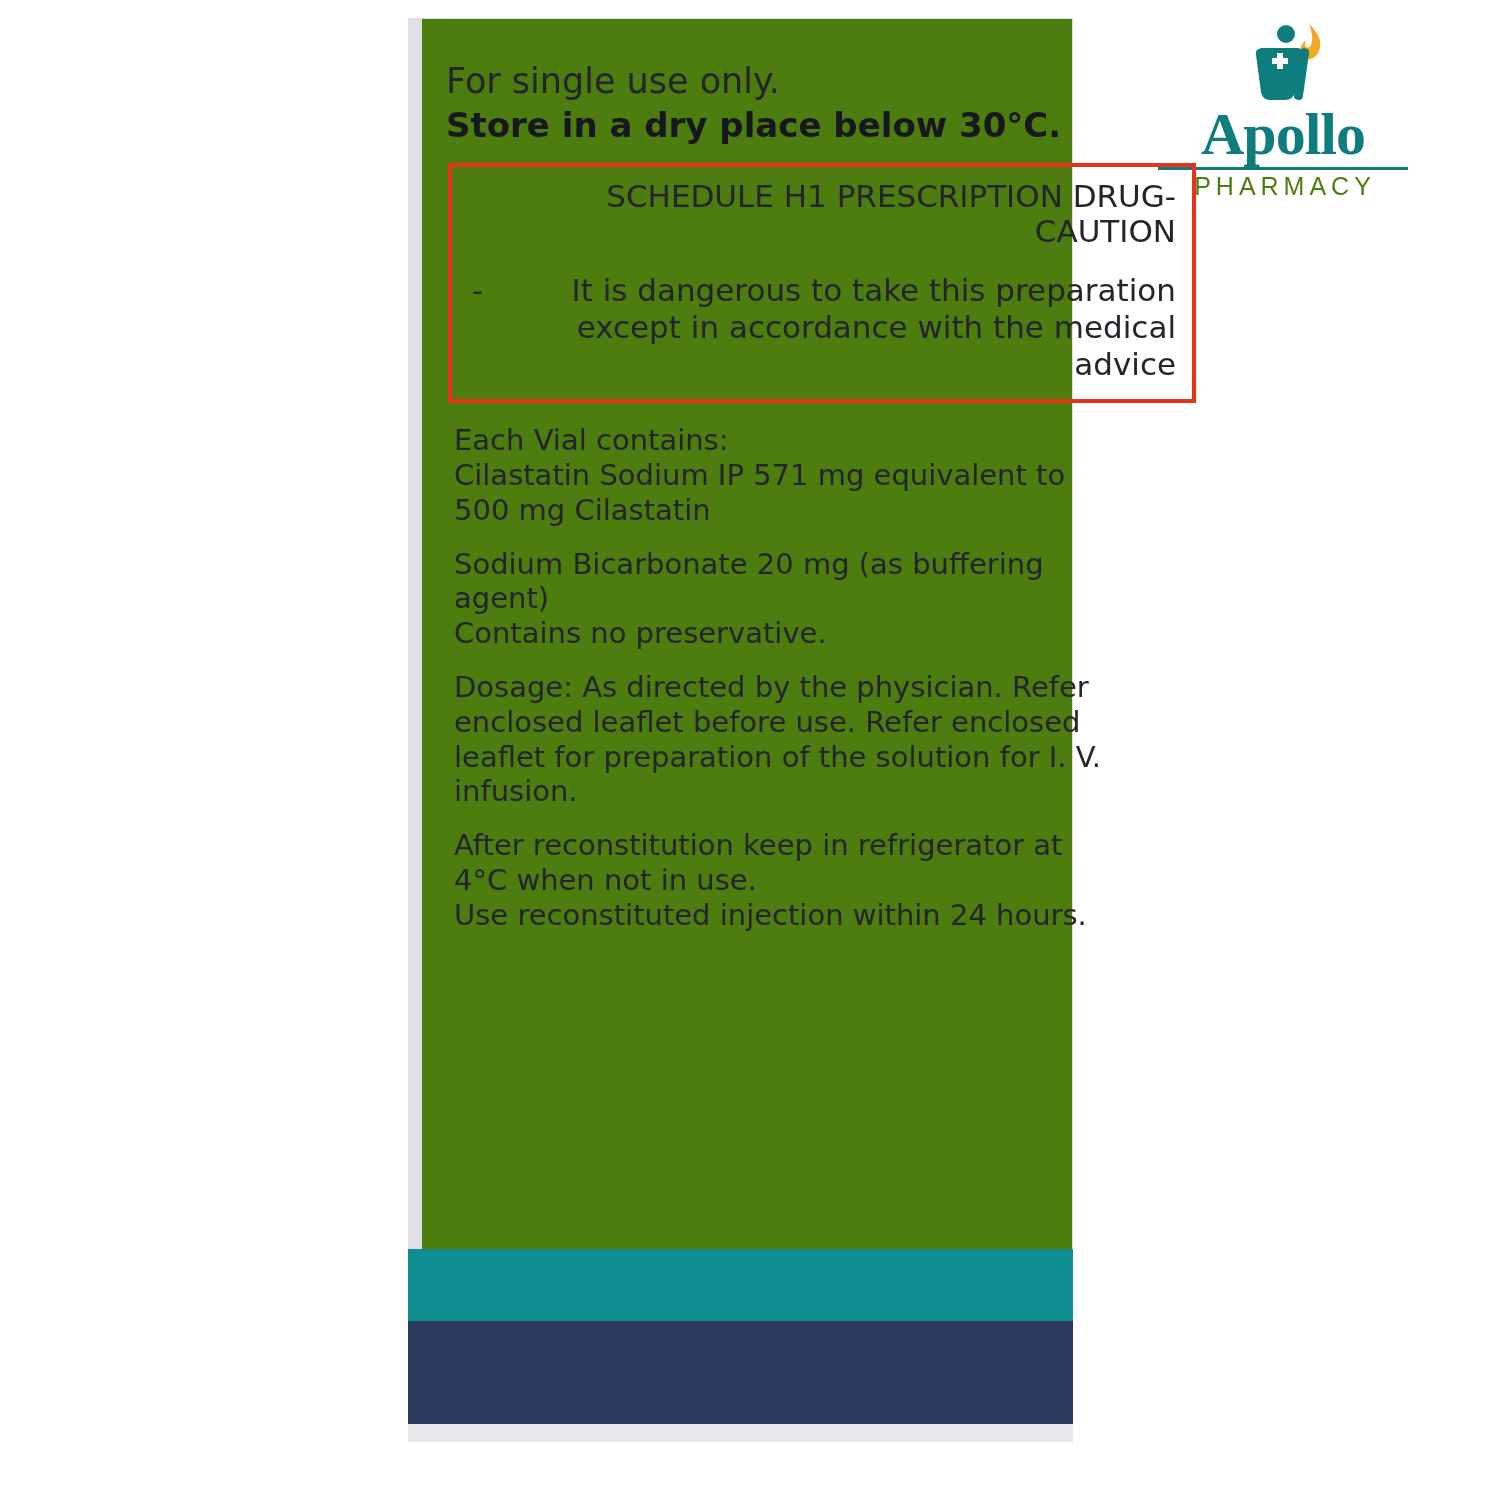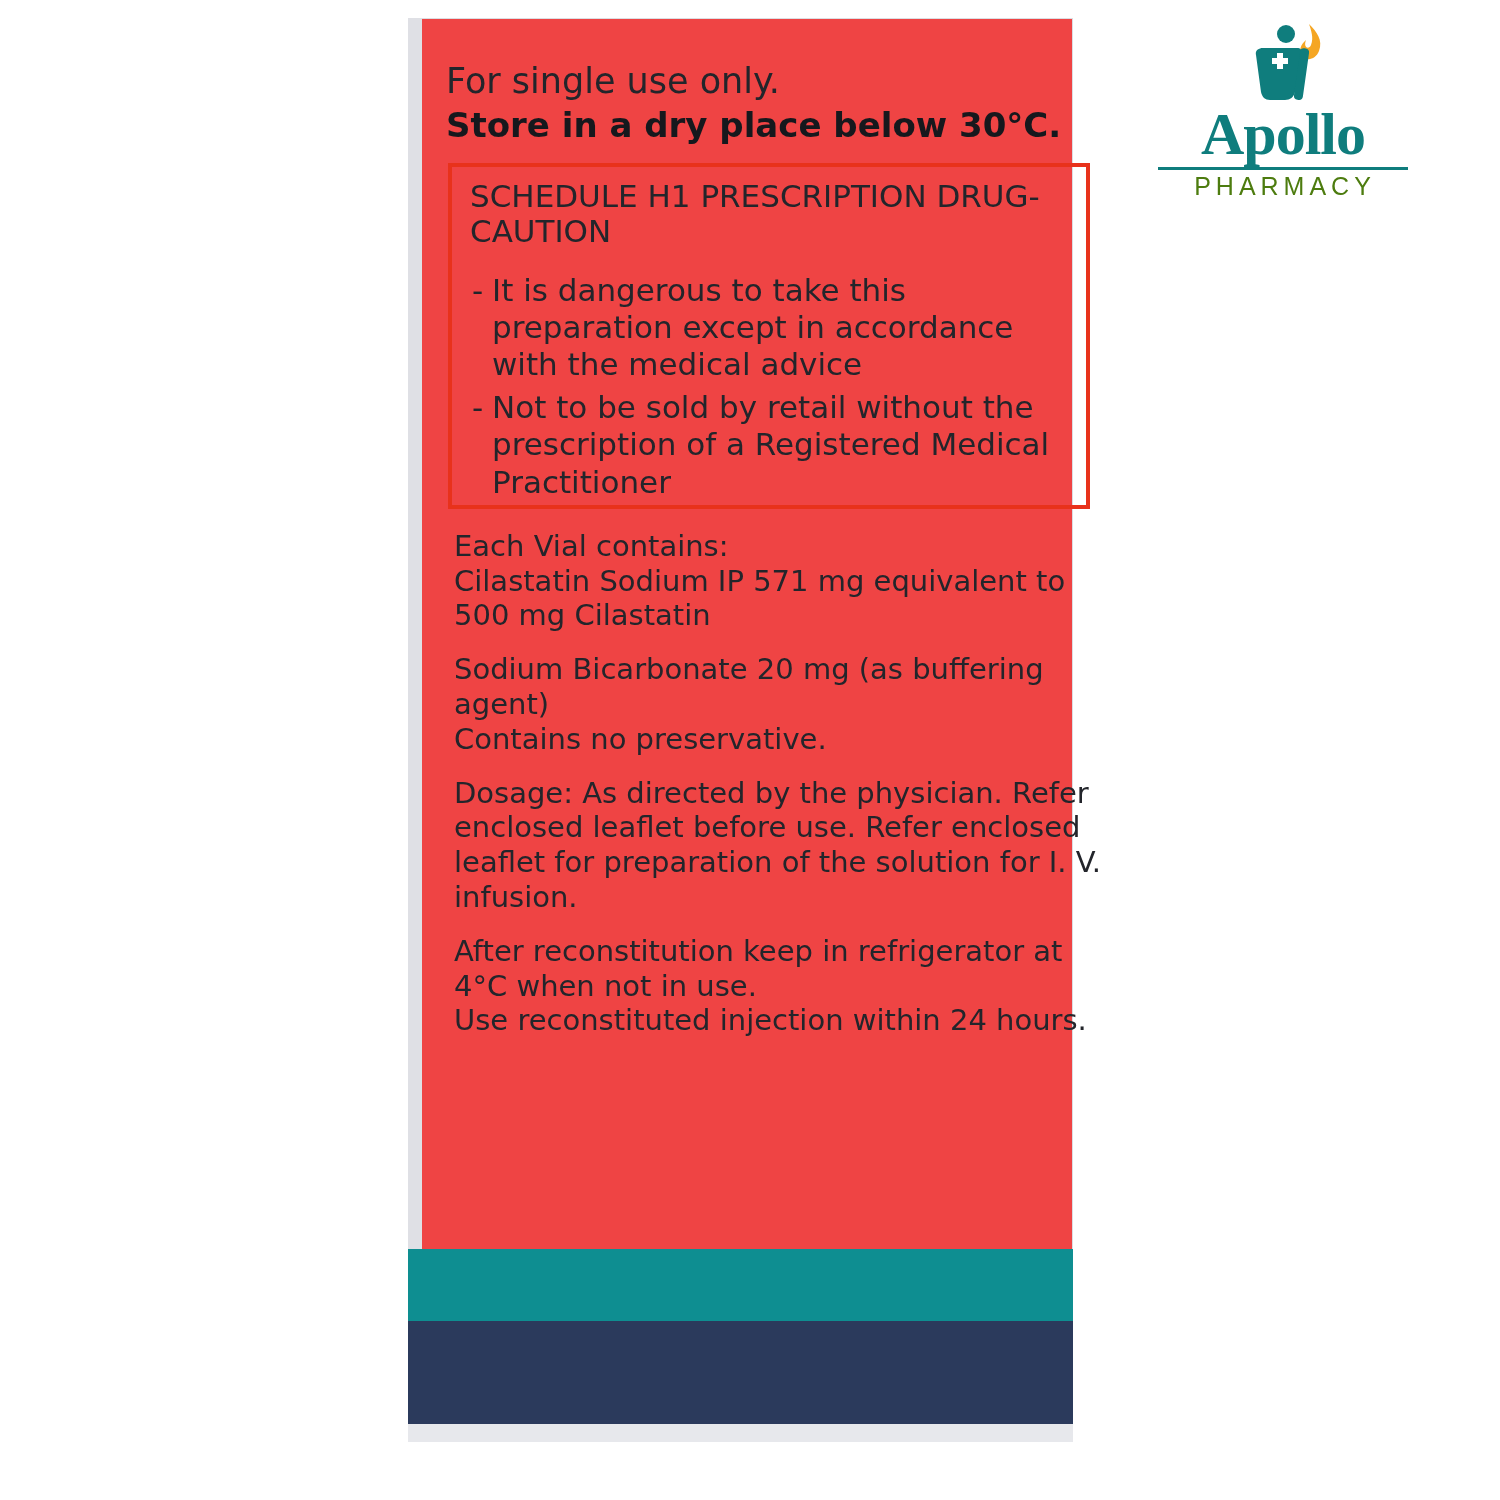--- a/index.html
+++ b/index.html
@@ -66,7 +66,7 @@
     top: 18px;
     width: 665px;
     height: 1424px;
-    background: #ef4444;
+    background: #4d7c0f;
     box-shadow: inset 0 0 0 1px #dcdde2;
   }
   .carton-inner {

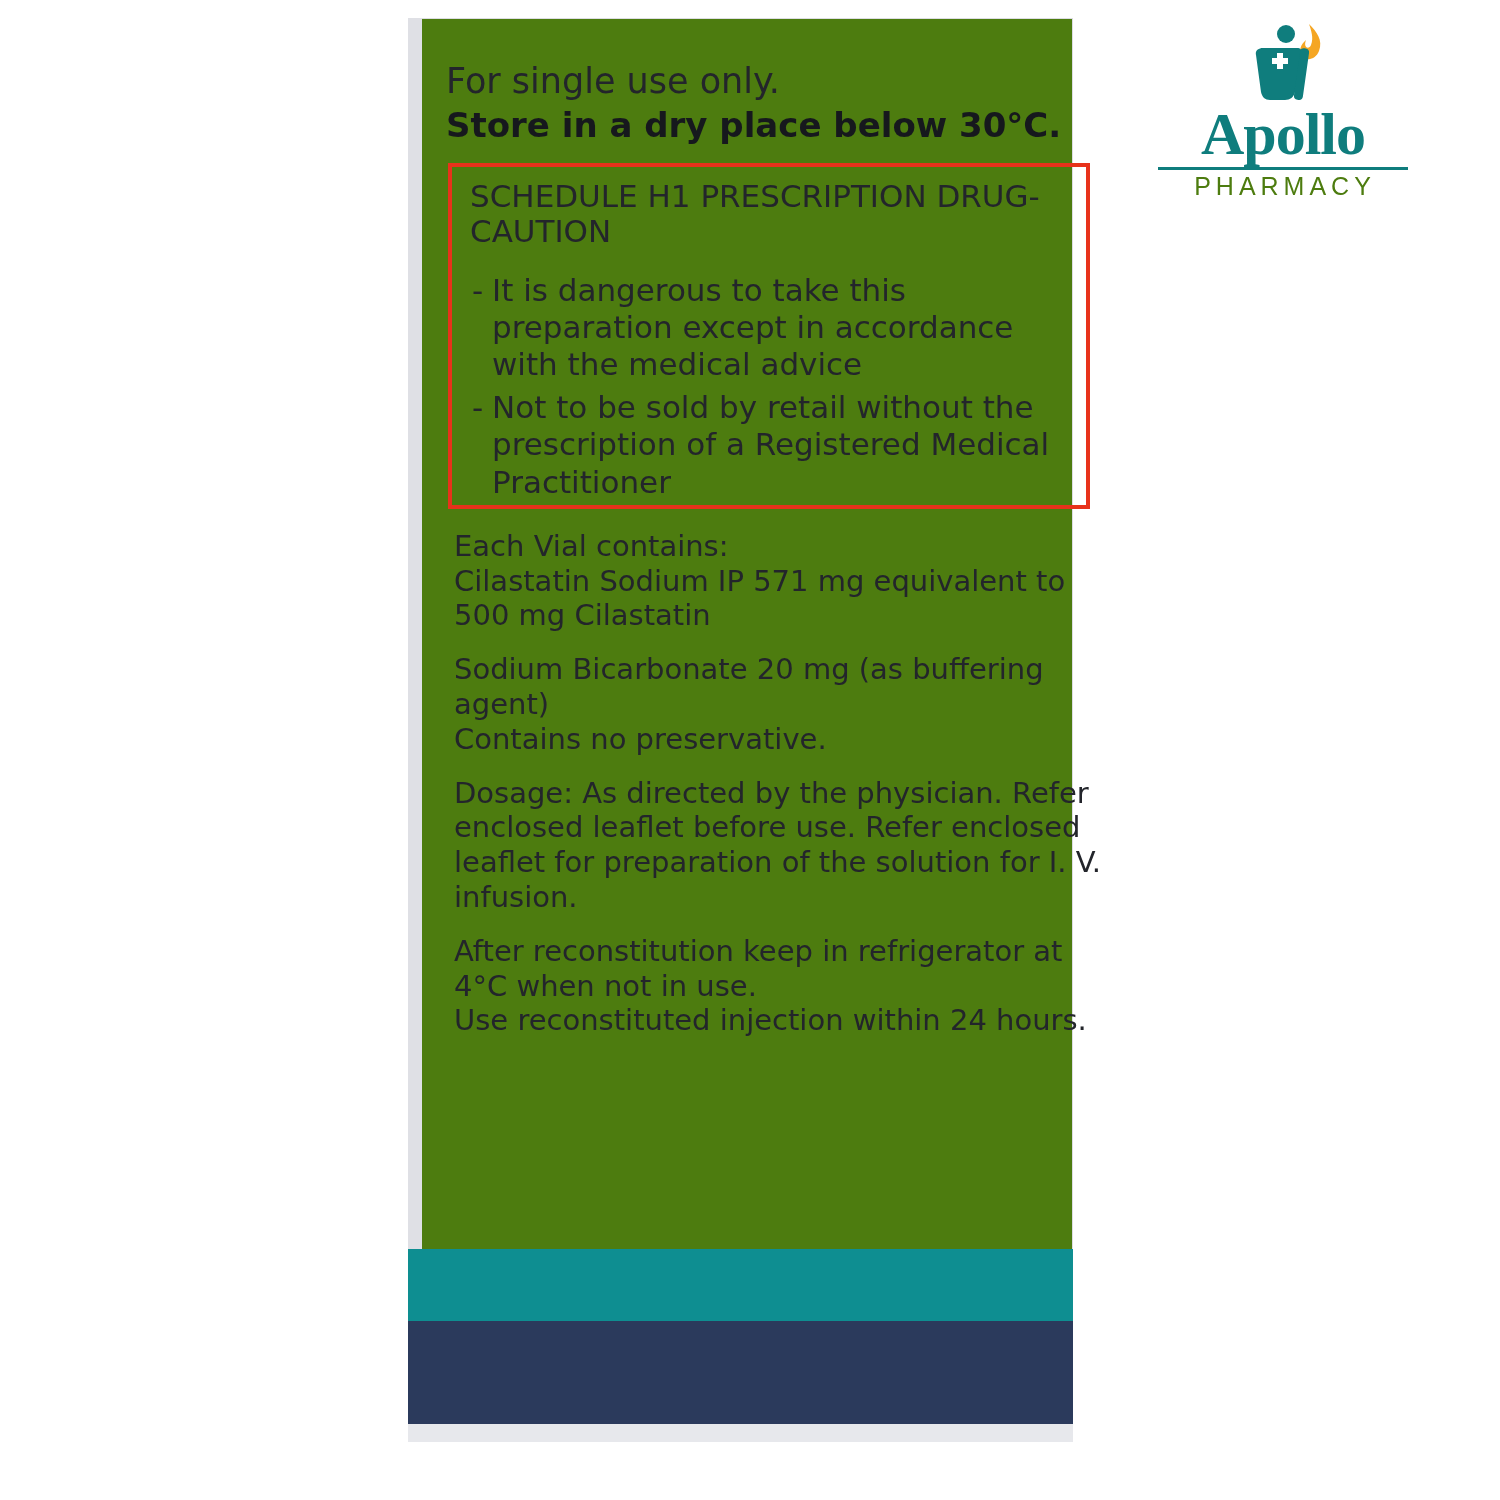--- a/index.html
+++ b/index.html
@@ -98,9 +98,10 @@
     margin-top: 17px;
     margin-left: 2px;
     border: 4px solid #e8321b;
-    padding: 12px 16px 4px 18px;
+    padding: 12px 16px 16px 18px;
     box-sizing: border-box;
-    width: 642px;
+    width: 748px;
+    text-align: right;
   }
   .sched-title {
     font-size: 31px;

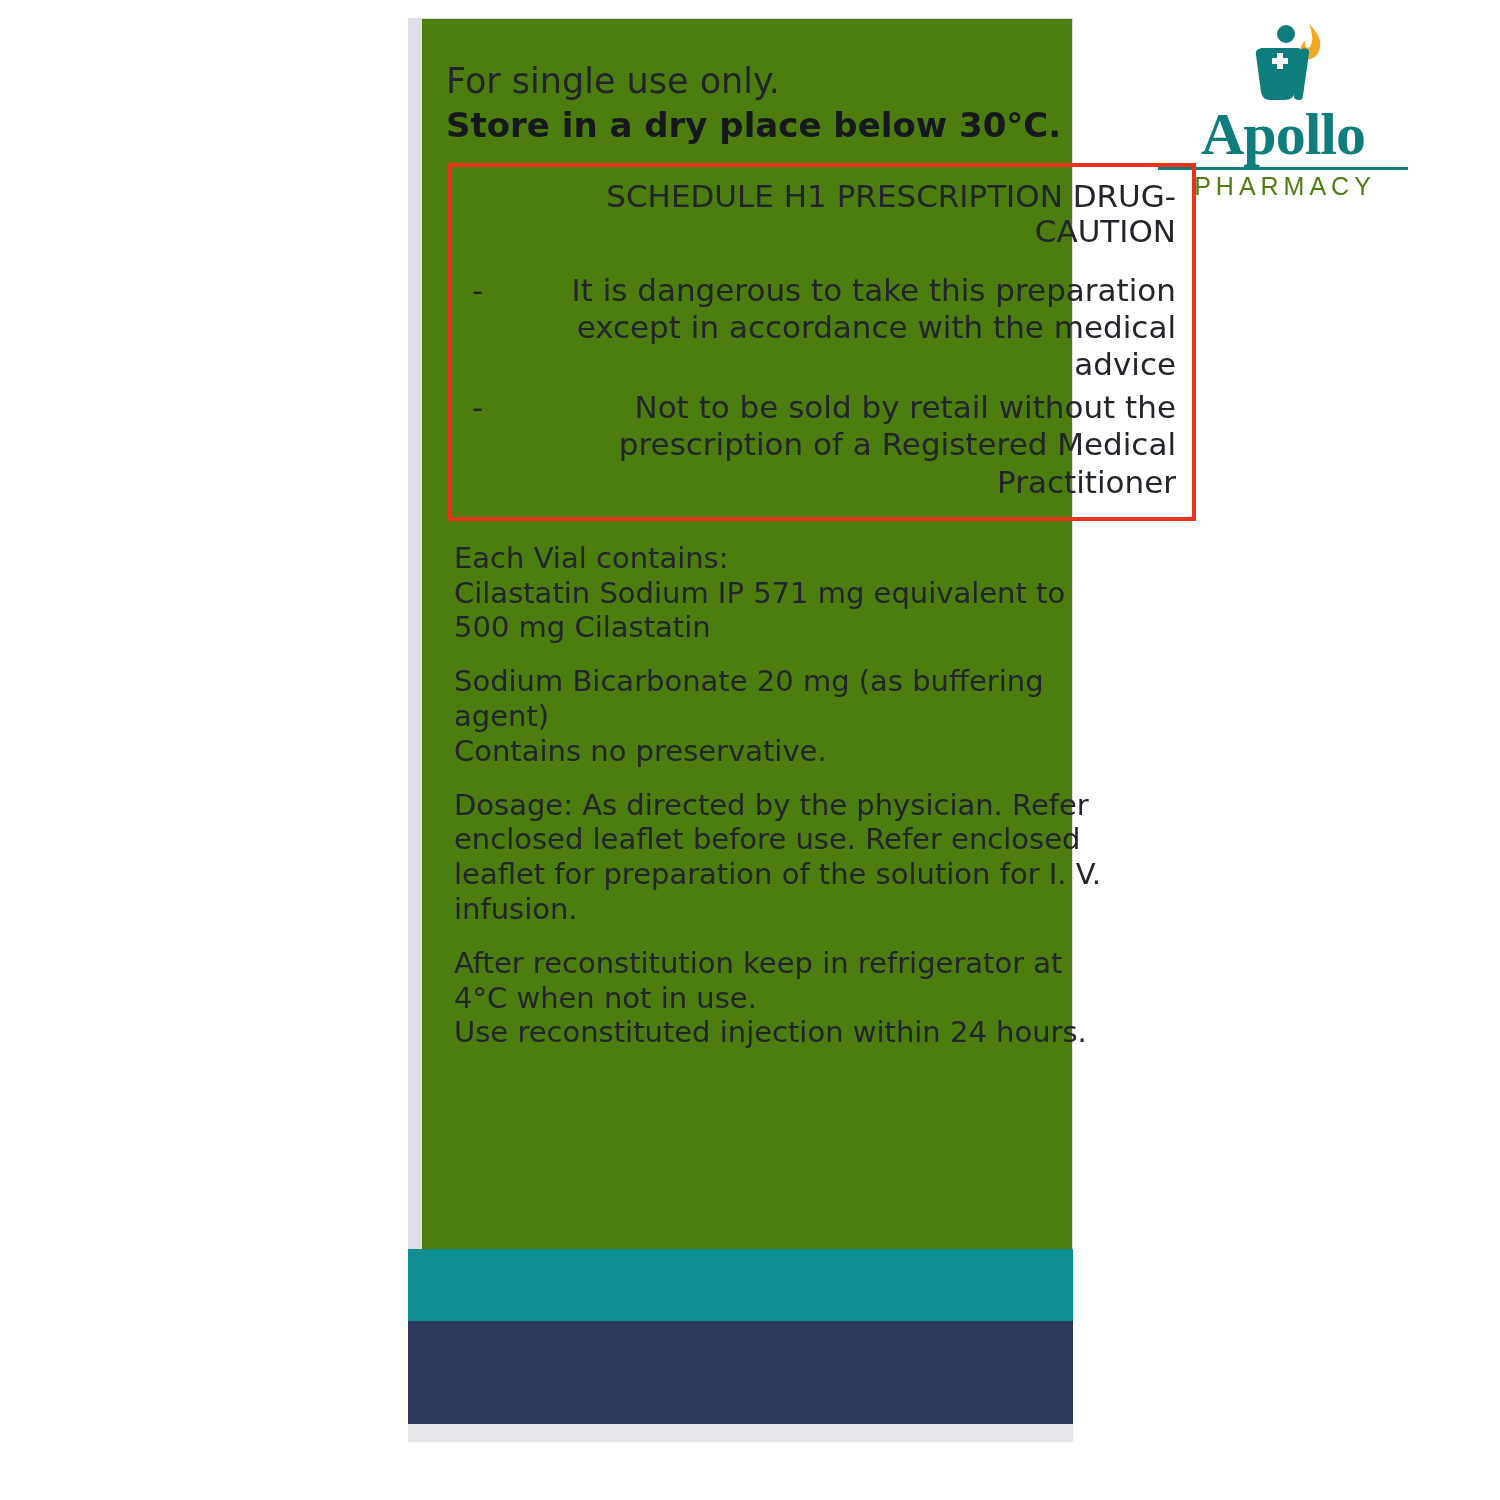--- a/index.html
+++ b/index.html
@@ -214,7 +214,6 @@
         <div class="sched-title">SCHEDULE H1 PRESCRIPTION DRUG-CAUTION</div>
         <ul class="sched-list">
           <li>It is dangerous to take this preparation except in accordance with the medical advice</li>
-          <li>Not to be sold by retail without the prescription of a Registered Medical Practitioner</li>
         </ul>
       </div>
 

